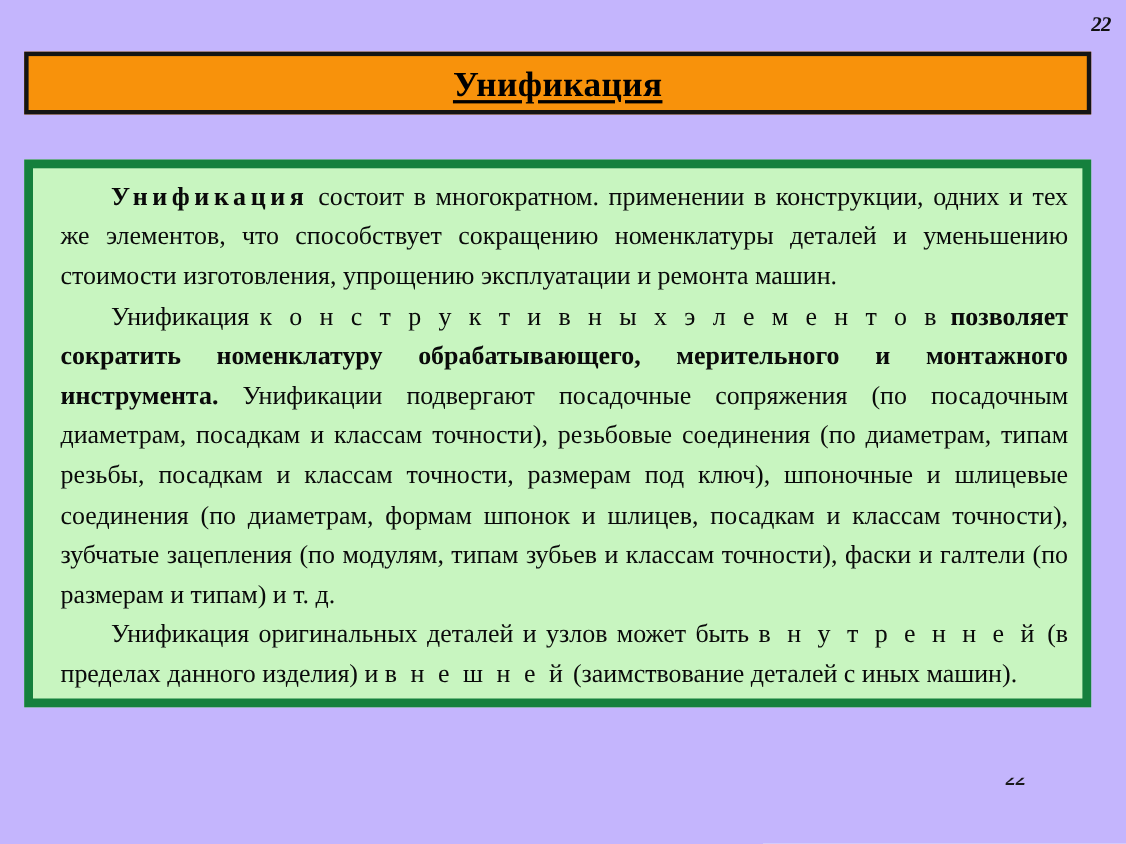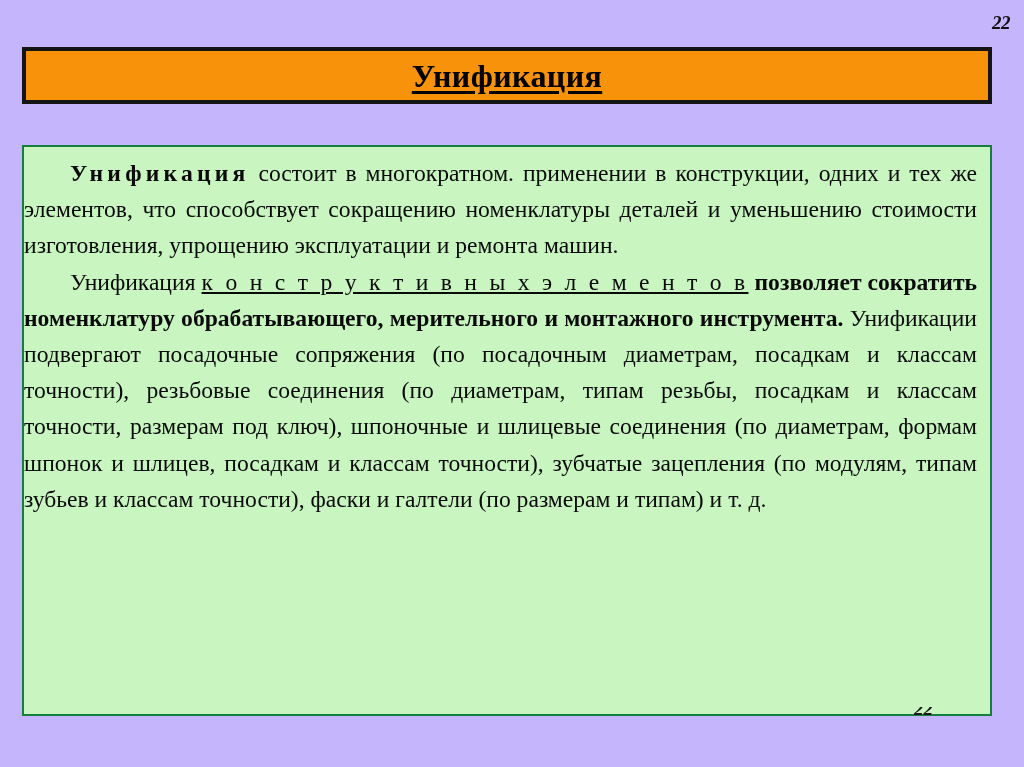--- a/index.html
+++ b/index.html
@@ -65,11 +65,11 @@
     left: 22px;
     top: 145px;
     width: 970px;
-    height: 571px;
+    height: 498px;
     background: #C8F5C0;
-    border: 2px solid #15803d;
+    border: 8px solid #15803d;
     box-sizing: border-box;
-    padding: 8px 13px 0 0;
+    padding: 8px 13px 0 25px;
     overflow: hidden;
   }
 

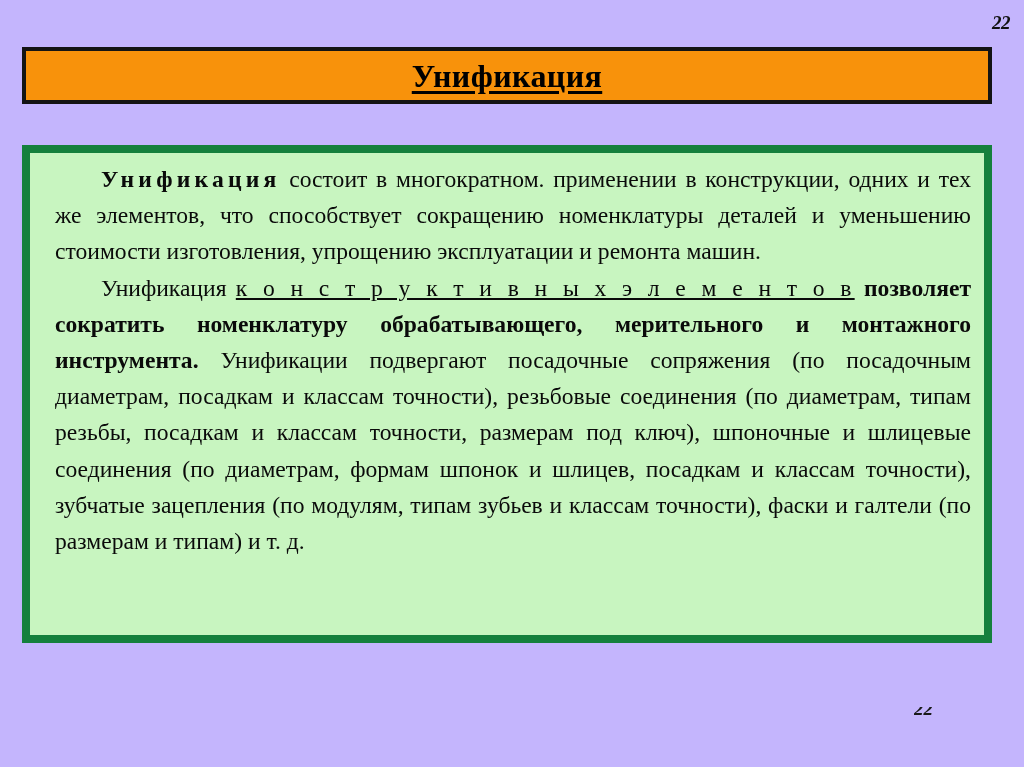--- a/index.html
+++ b/index.html
@@ -87,7 +87,6 @@
   .para + .para { margin-top: 0; }
   .spaced-tight {
     letter-spacing: 3.2px;
-    text-decoration: underline;
   }
   b.strong {
     font-weight: bold;

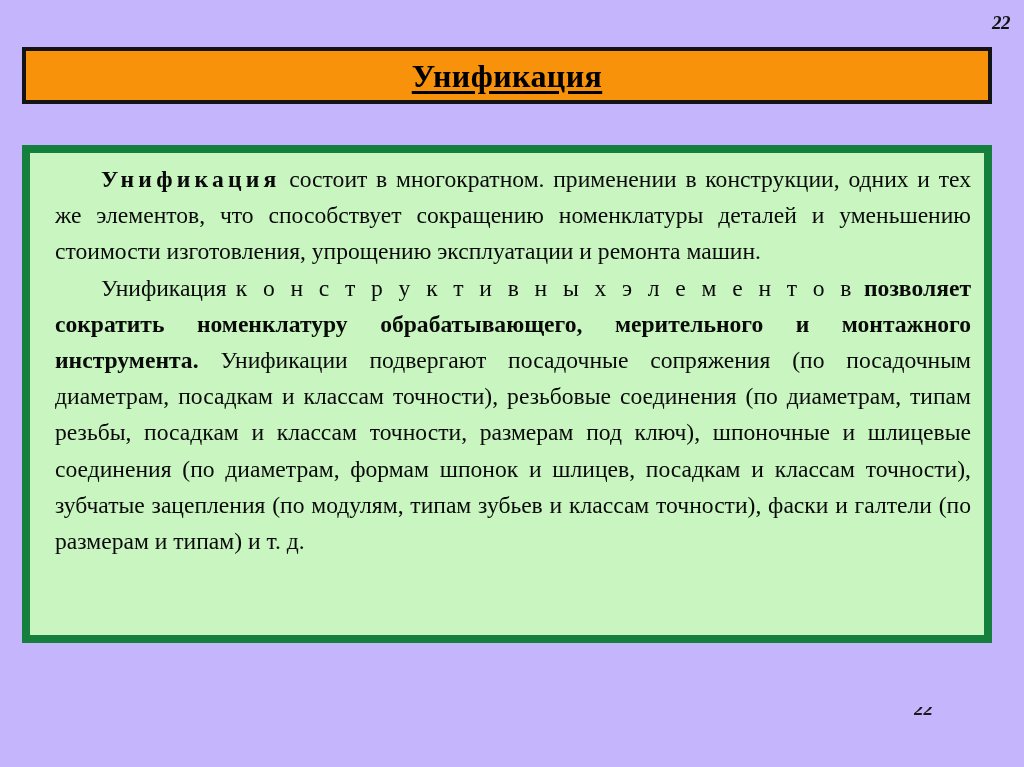--- a/index.html
+++ b/index.html
@@ -137,6 +137,9 @@
       <span>Унификация </span><span class="spaced-tight">к о н с т р у к т и в н ы х   э л е м е н т о в</span><span> </span><b class="strong">позволяет сократить номенклатуру обрабатывающего, мерительного и монтажного инструмента.</b><span> Унификации подвергают посадочные сопряжения (по посадочным диаметрам, посадкам и классам точности), резьбовые соединения (по диаметрам, типам резьбы, посадкам и классам точности, размерам под ключ), шпоночные и шлицевые соединения (по диаметрам, формам шпонок и шлицев, посадкам и классам точности), зубчатые зацепления (по модулям, типам зубьев и классам точности), фаски и галтели (по размерам и типам) и т. д.</span>
     </p>
 
+    <p class="para">
+      <span>Унификация оригинальных деталей и узлов может быть </span><span class="spaced-tight">в н у т р е н н е й</span><span> (в пределах данного изделия) и </span><span class="spaced-tight"> в н е ш н е й</span><span> (заимствование деталей с иных машин).</span>
+    </p>
 
   </div>
 

